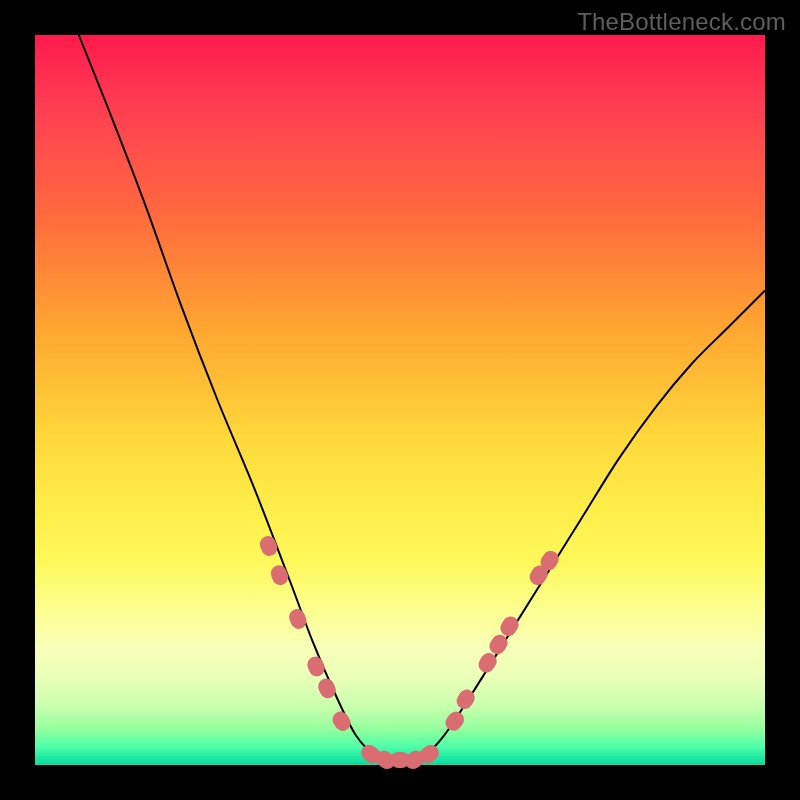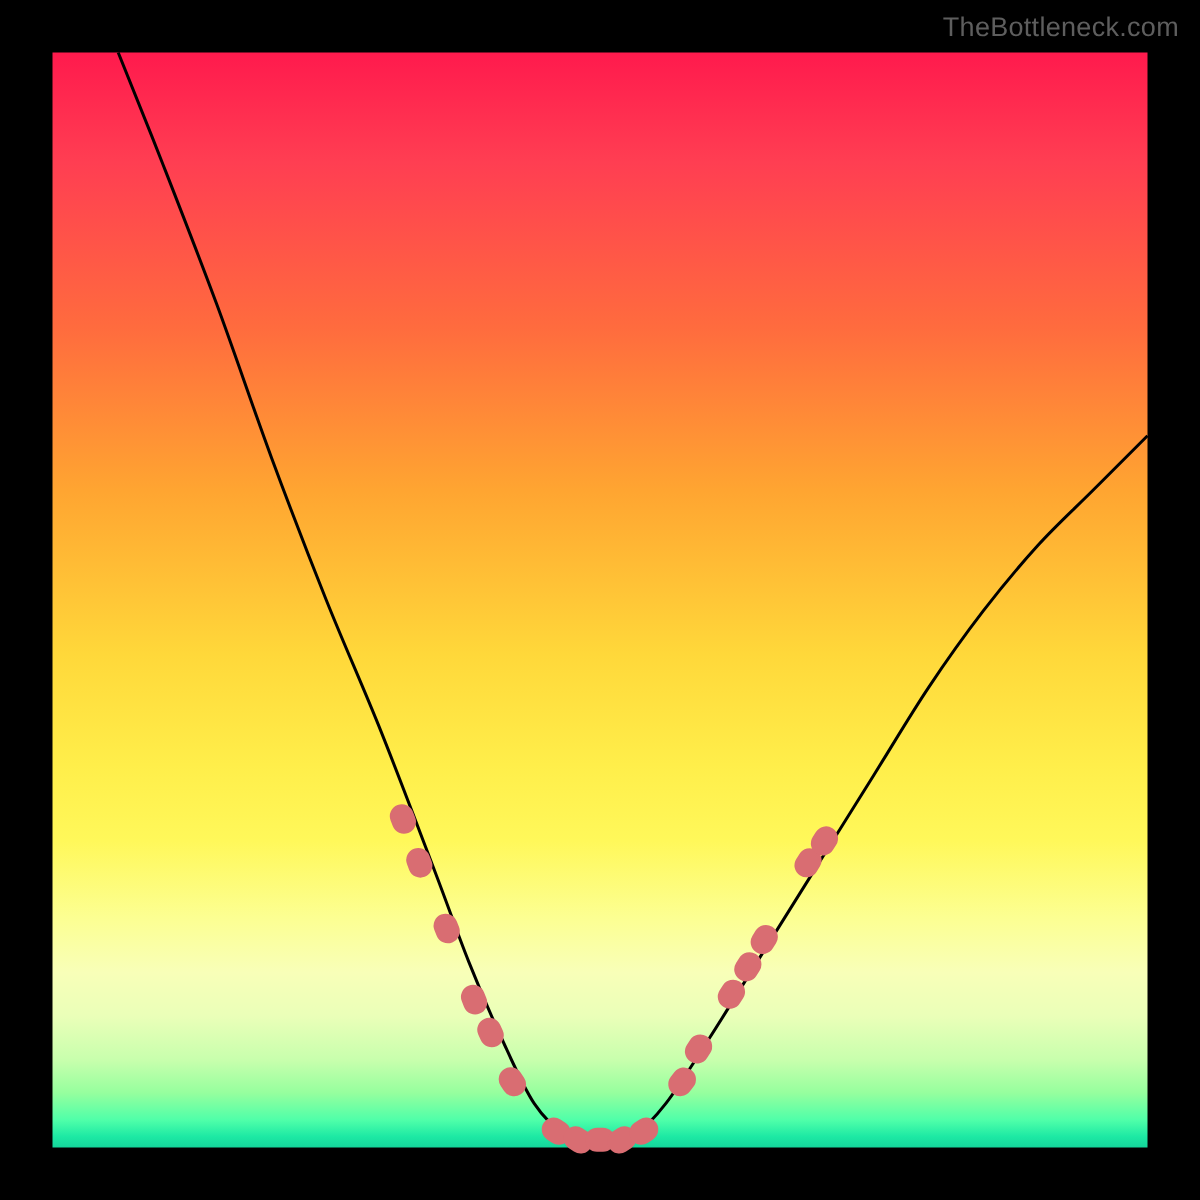--- a/index.html
+++ b/index.html
@@ -40,7 +40,7 @@
     top: 8px;
     right: 14px;
     font-family: Arial, Helvetica, sans-serif;
-    font-size: 18px;
+    font-size: 24px;
     color: #5e5e5e;
     font-weight: 500;
     letter-spacing: 0.2px;

